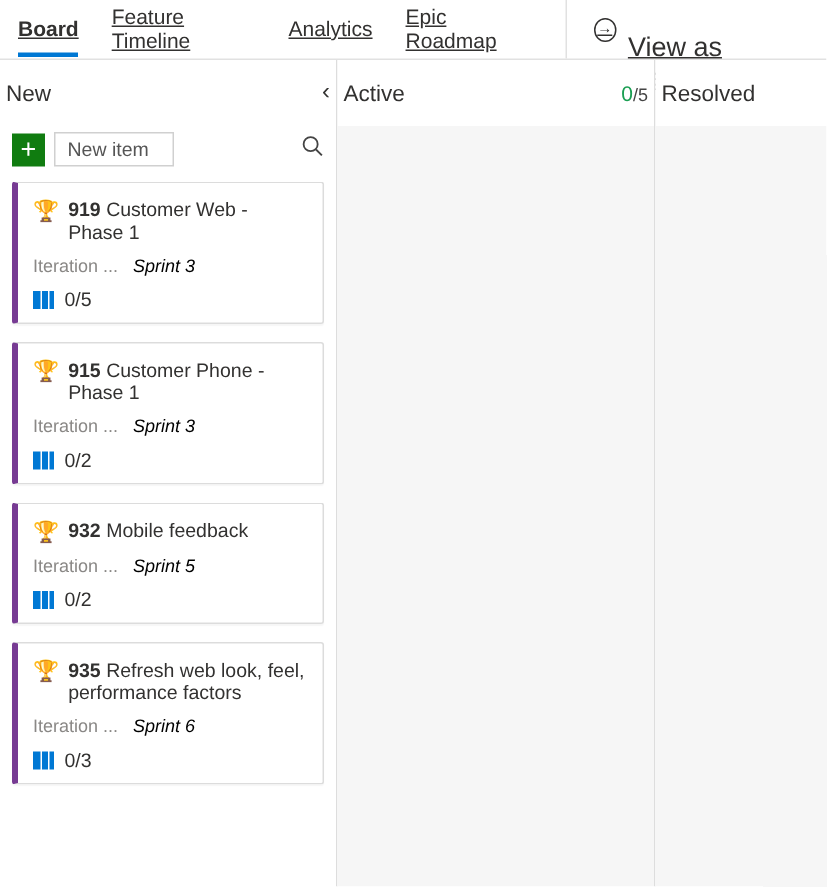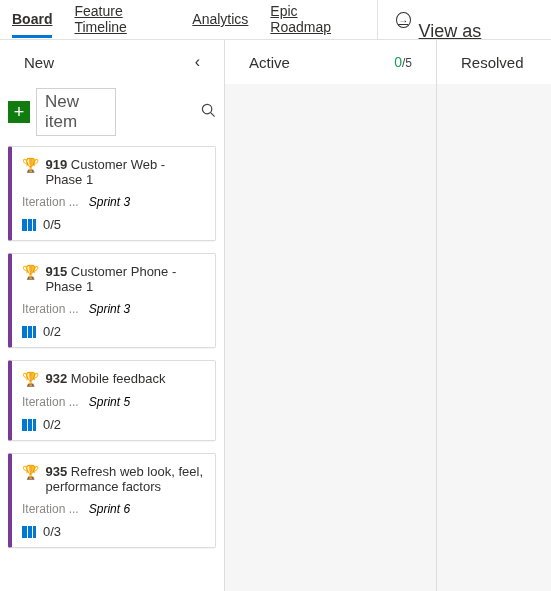--- a/index.html
+++ b/index.html
@@ -19,7 +19,7 @@
 .col.active { width:212px;text-align:right; }
 .col.resolved { flex:1; border-right:none; }
 
-.col-head { display:flex; align-items:center; padding:0 24px; height:44px; font-size:15px; }
+.col-head { display:flex; align-items:center; padding:0 4px; height:44px; font-size:15px; }
 .col-head .name { color:#323130; }
 .chev { margin-left:auto; font-size:16px; color:#323130; cursor:pointer; }
 .col.active .wip { margin-left:auto; font-size:14px; }

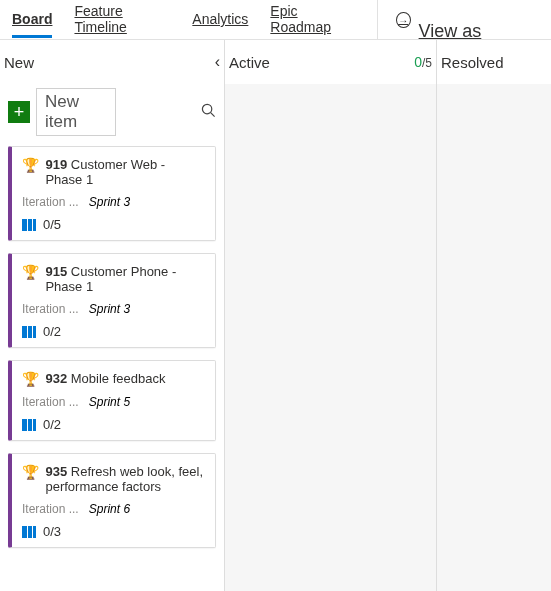--- a/index.html
+++ b/index.html
@@ -31,7 +31,7 @@
 
 .newitem-row { display:flex; align-items:center; gap:6px; padding:4px 0 10px; }
 .plus { width:22px; height:22px; background:#107c10; color:#fff; display:flex; align-items:center; justify-content:center; font-size:18px; cursor:pointer; }
-.newitem-input { border:1px solid #d0d0d0; background:#fff; padding:3px 8px; font-size:17px; color:#555; width:80px; }
+.newitem-input { border:1px solid #d0d0d0; background:#fff; padding:3px 8px; font-size:13px; color:#555; width:80px; }
 .search { margin-left:auto; cursor:pointer; color:#444; }
 
 .card { background:#fff; border:1px solid #dcdcdc; border-left:4px solid #773b93; border-radius:2px; margin-bottom:12px; padding:10px 10px 8px; box-shadow:0 1px 1px rgba(0,0,0,0.04); }

